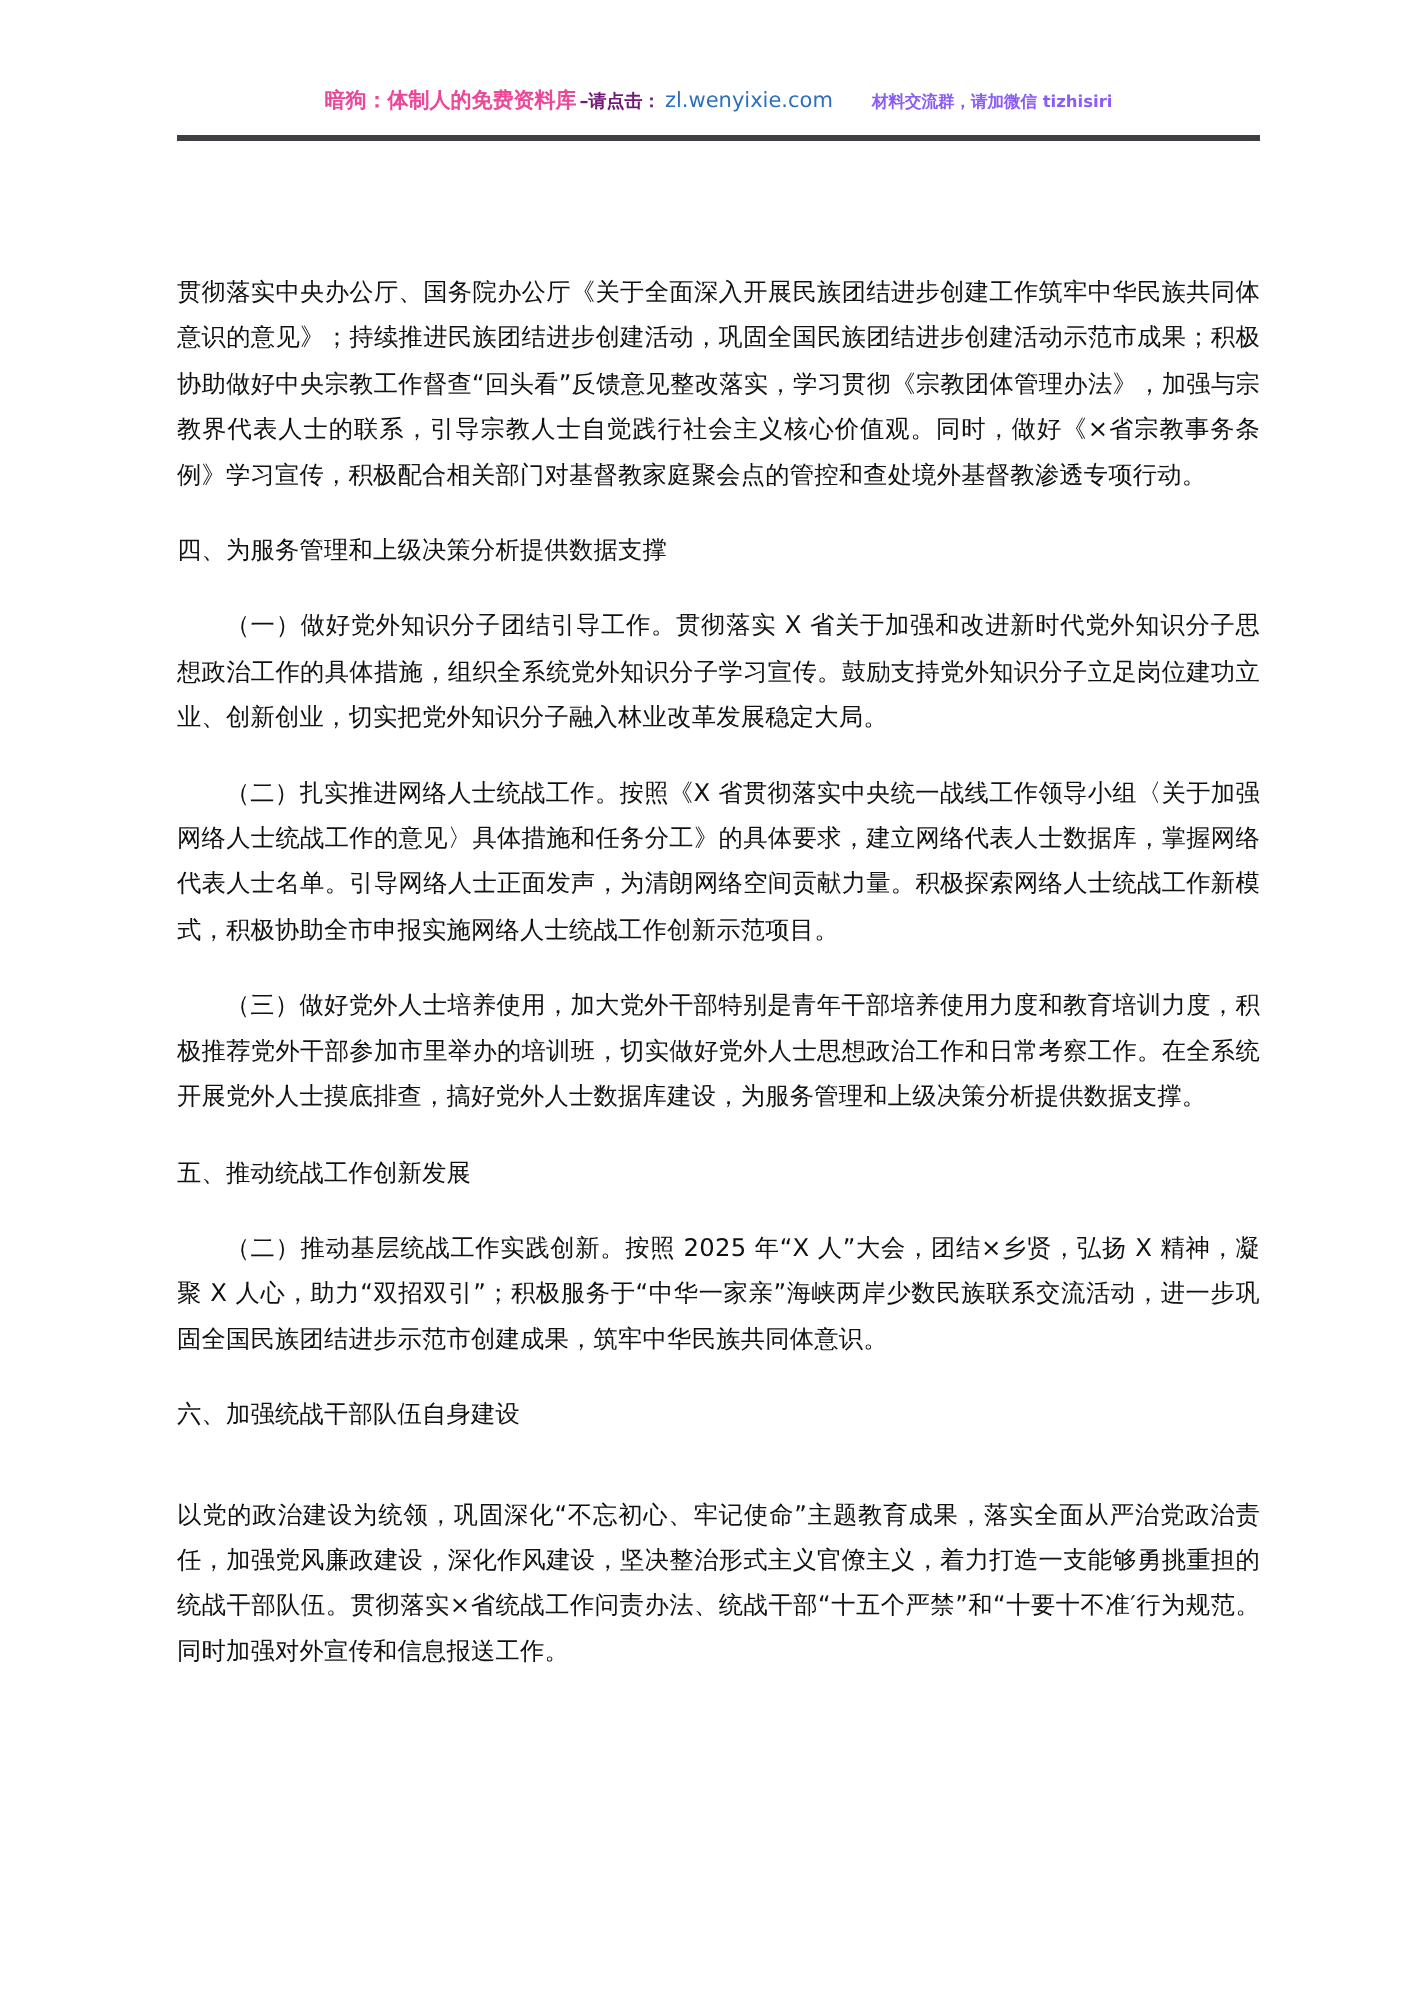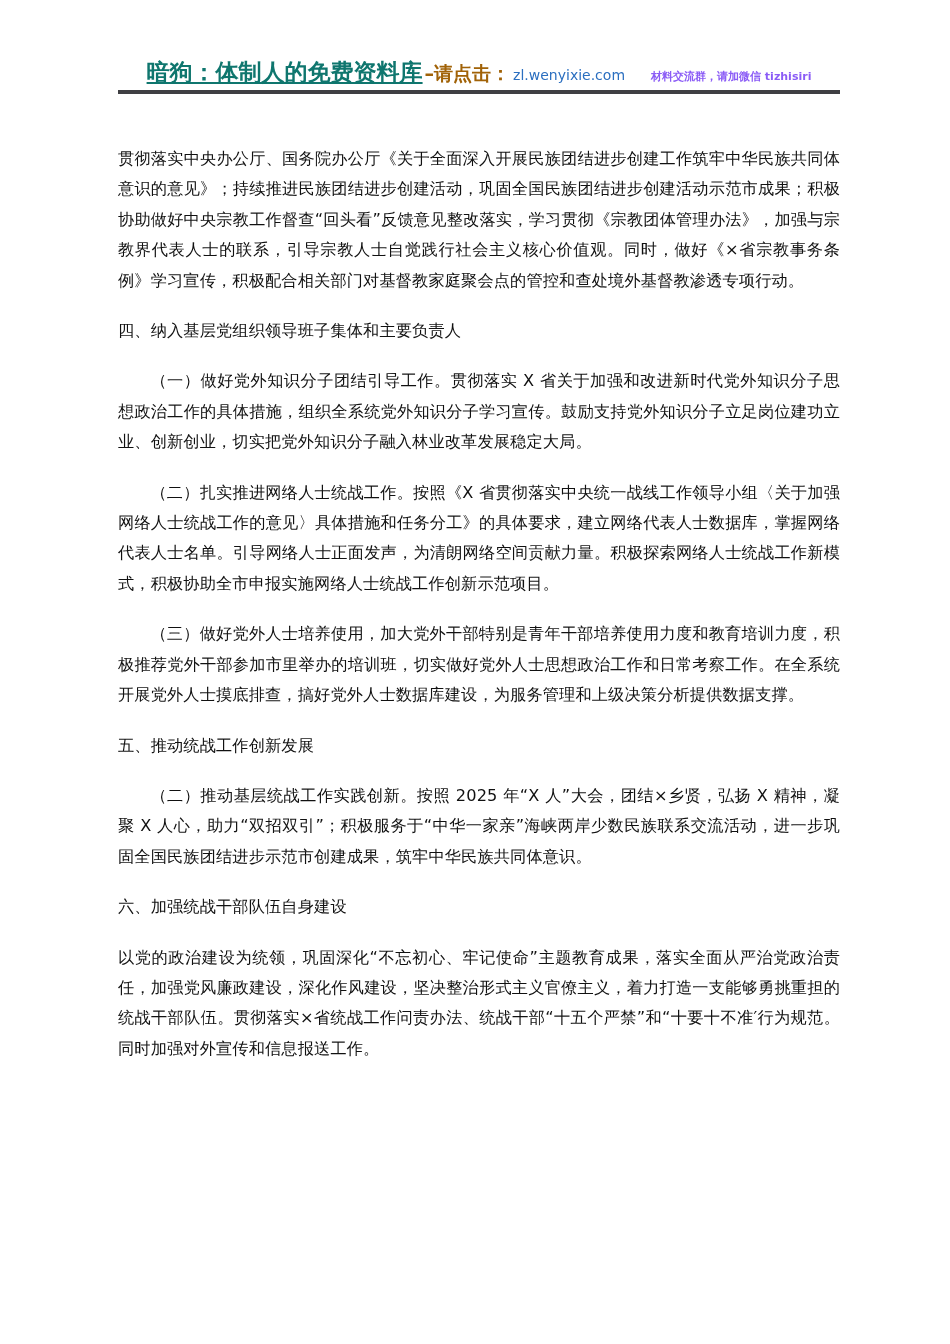--- a/index.html
+++ b/index.html
@@ -40,11 +40,10 @@
     padding-bottom: 4px;
   }
   .banner-red {
-    color: #0f766e;
+    color: #ec4899;
     font-weight: bold;
-    font-size: 23px;
+    font-size: 14px;
     letter-spacing: 0px;
-    text-decoration: underline;
   }
   .banner-dark {
     color: #a16207;

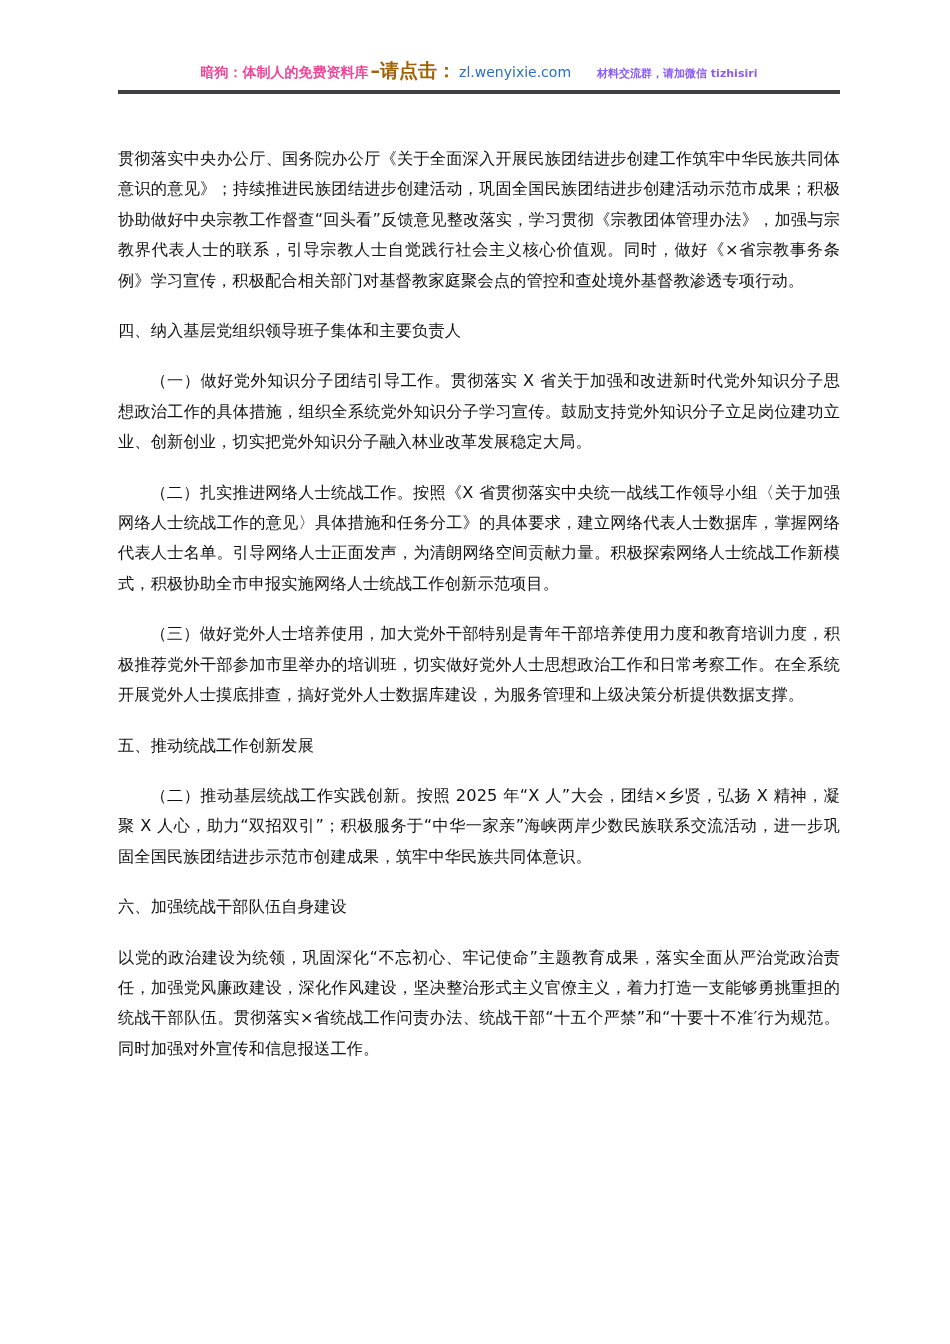--- a/index.html
+++ b/index.html
@@ -46,8 +46,8 @@
     letter-spacing: 0px;
   }
   .banner-dark {
-    color: #a16207;
-    font-size: 19px;
+    color: #701a75;
+    font-size: 12px;
     font-weight: bold;
     margin-left: 2px;
   }

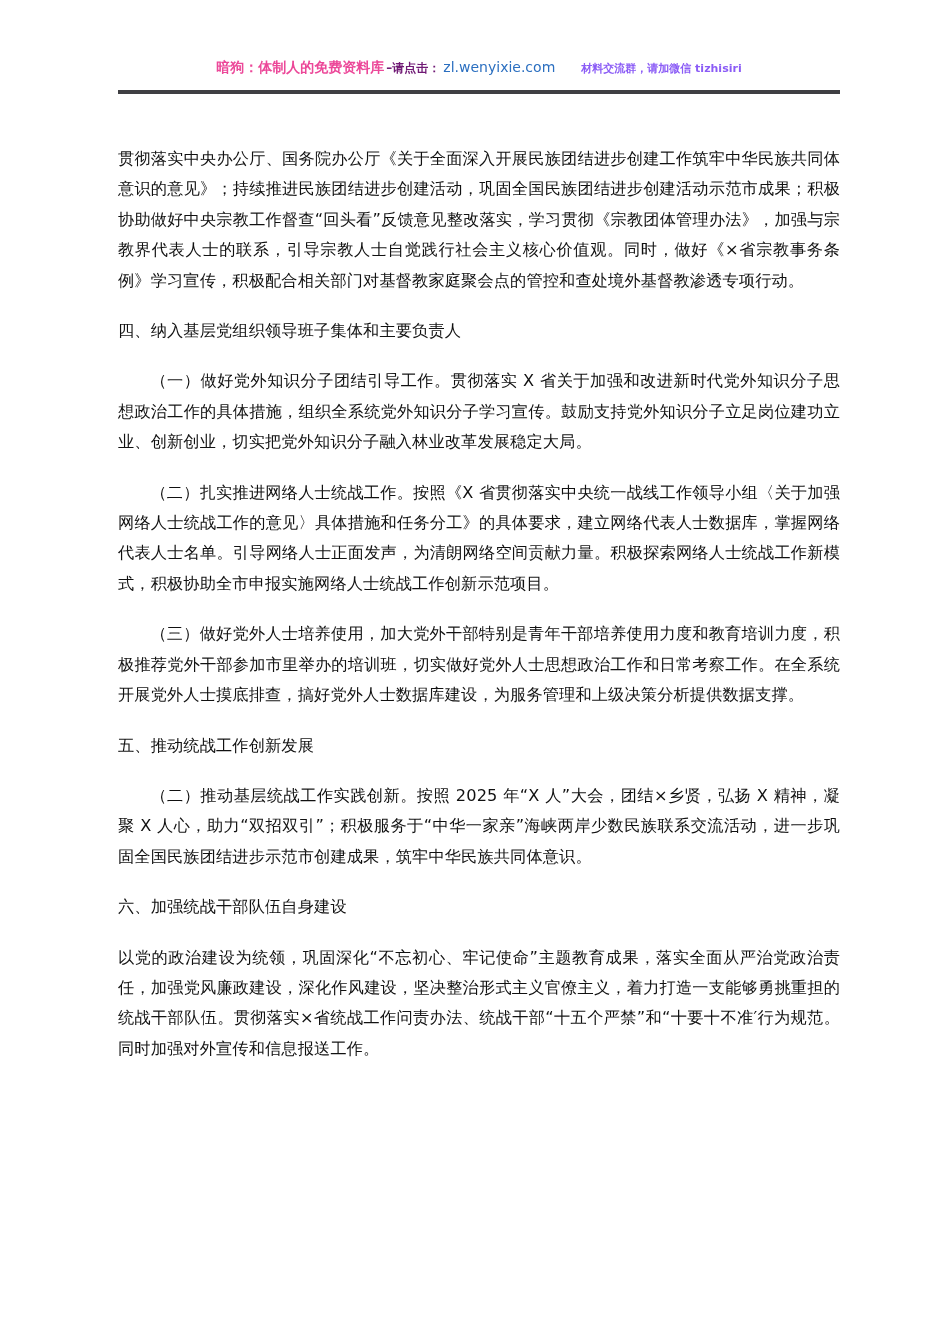--- a/index.html
+++ b/index.html
@@ -98,6 +98,7 @@
   }
   .para.flush {
     text-indent: 0;
+    margin-top: 36px;
   }
 </style>
 </head>

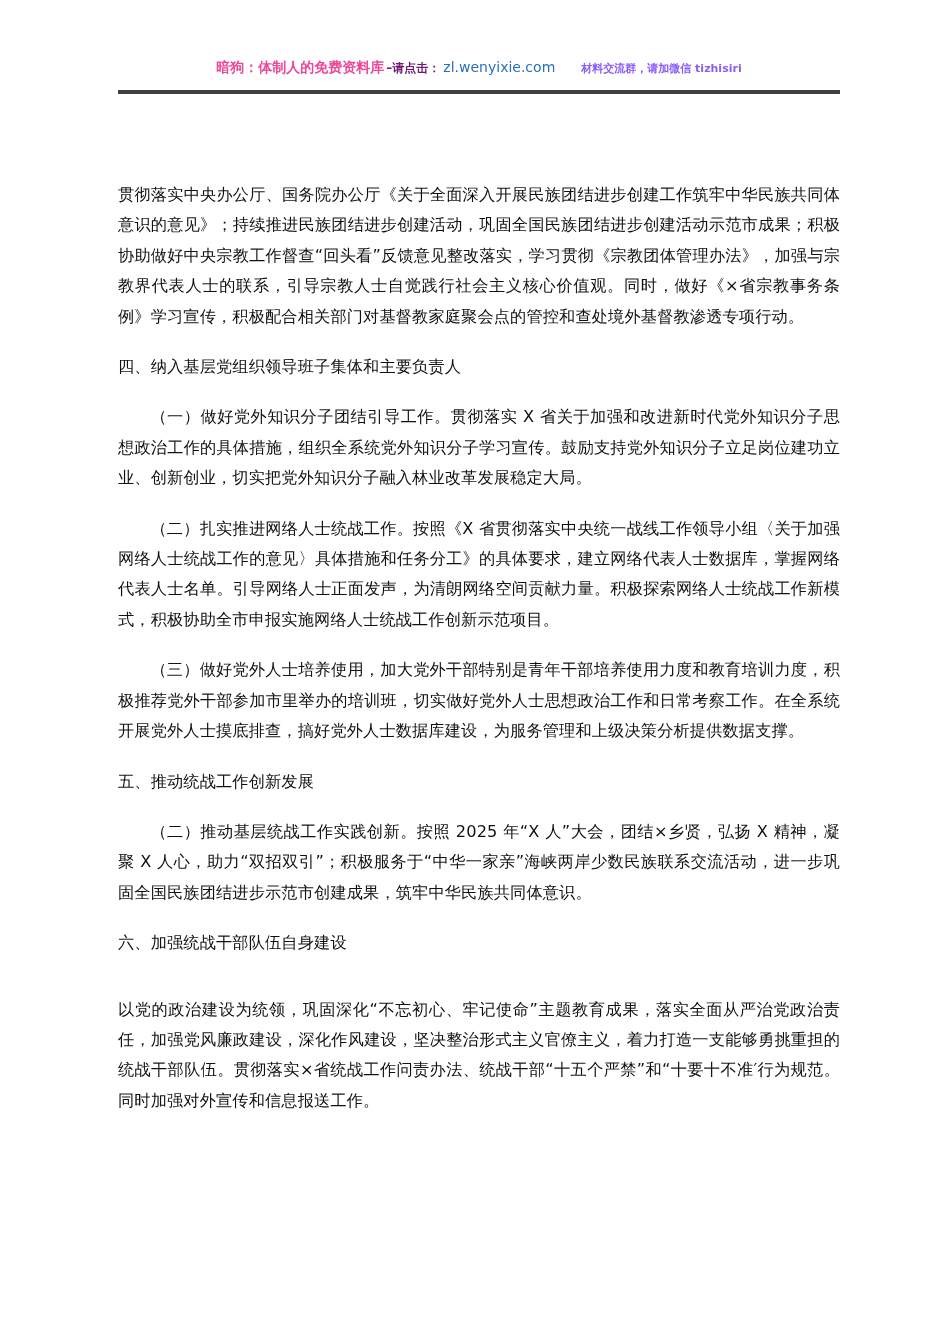--- a/index.html
+++ b/index.html
@@ -120,7 +120,7 @@
 
     <p class="para flush">贯彻落实中央办公厅、国务院办公厅《关于全面深入开展民族团结进步创建工作筑牢中华民族共同体意识的意见》；持续推进民族团结进步创建活动，巩固全国民族团结进步创建活动示范市成果；积极协助做好中央宗教工作督查“回头看”反馈意见整改落实，学习贯彻《宗教团体管理办法》，加强与宗教界代表人士的联系，引导宗教人士自觉践行社会主义核心价值观。同时，做好《×省宗教事务条例》学习宣传，积极配合相关部门对基督教家庭聚会点的管控和查处境外基督教渗透专项行动。</p>
 
-    <p class="para heading">四、纳入基层党组织领导班子集体和主要负责人</p>
+    <p class="para heading">四、为服务管理和上级决策分析提供数据支撑</p>
 
     <p class="para indent">（一）做好党外知识分子团结引导工作。贯彻落实 X 省关于加强和改进新时代党外知识分子思想政治工作的具体措施，组织全系统党外知识分子学习宣传。鼓励支持党外知识分子立足岗位建功立业、创新创业，切实把党外知识分子融入林业改革发展稳定大局。</p>
 

